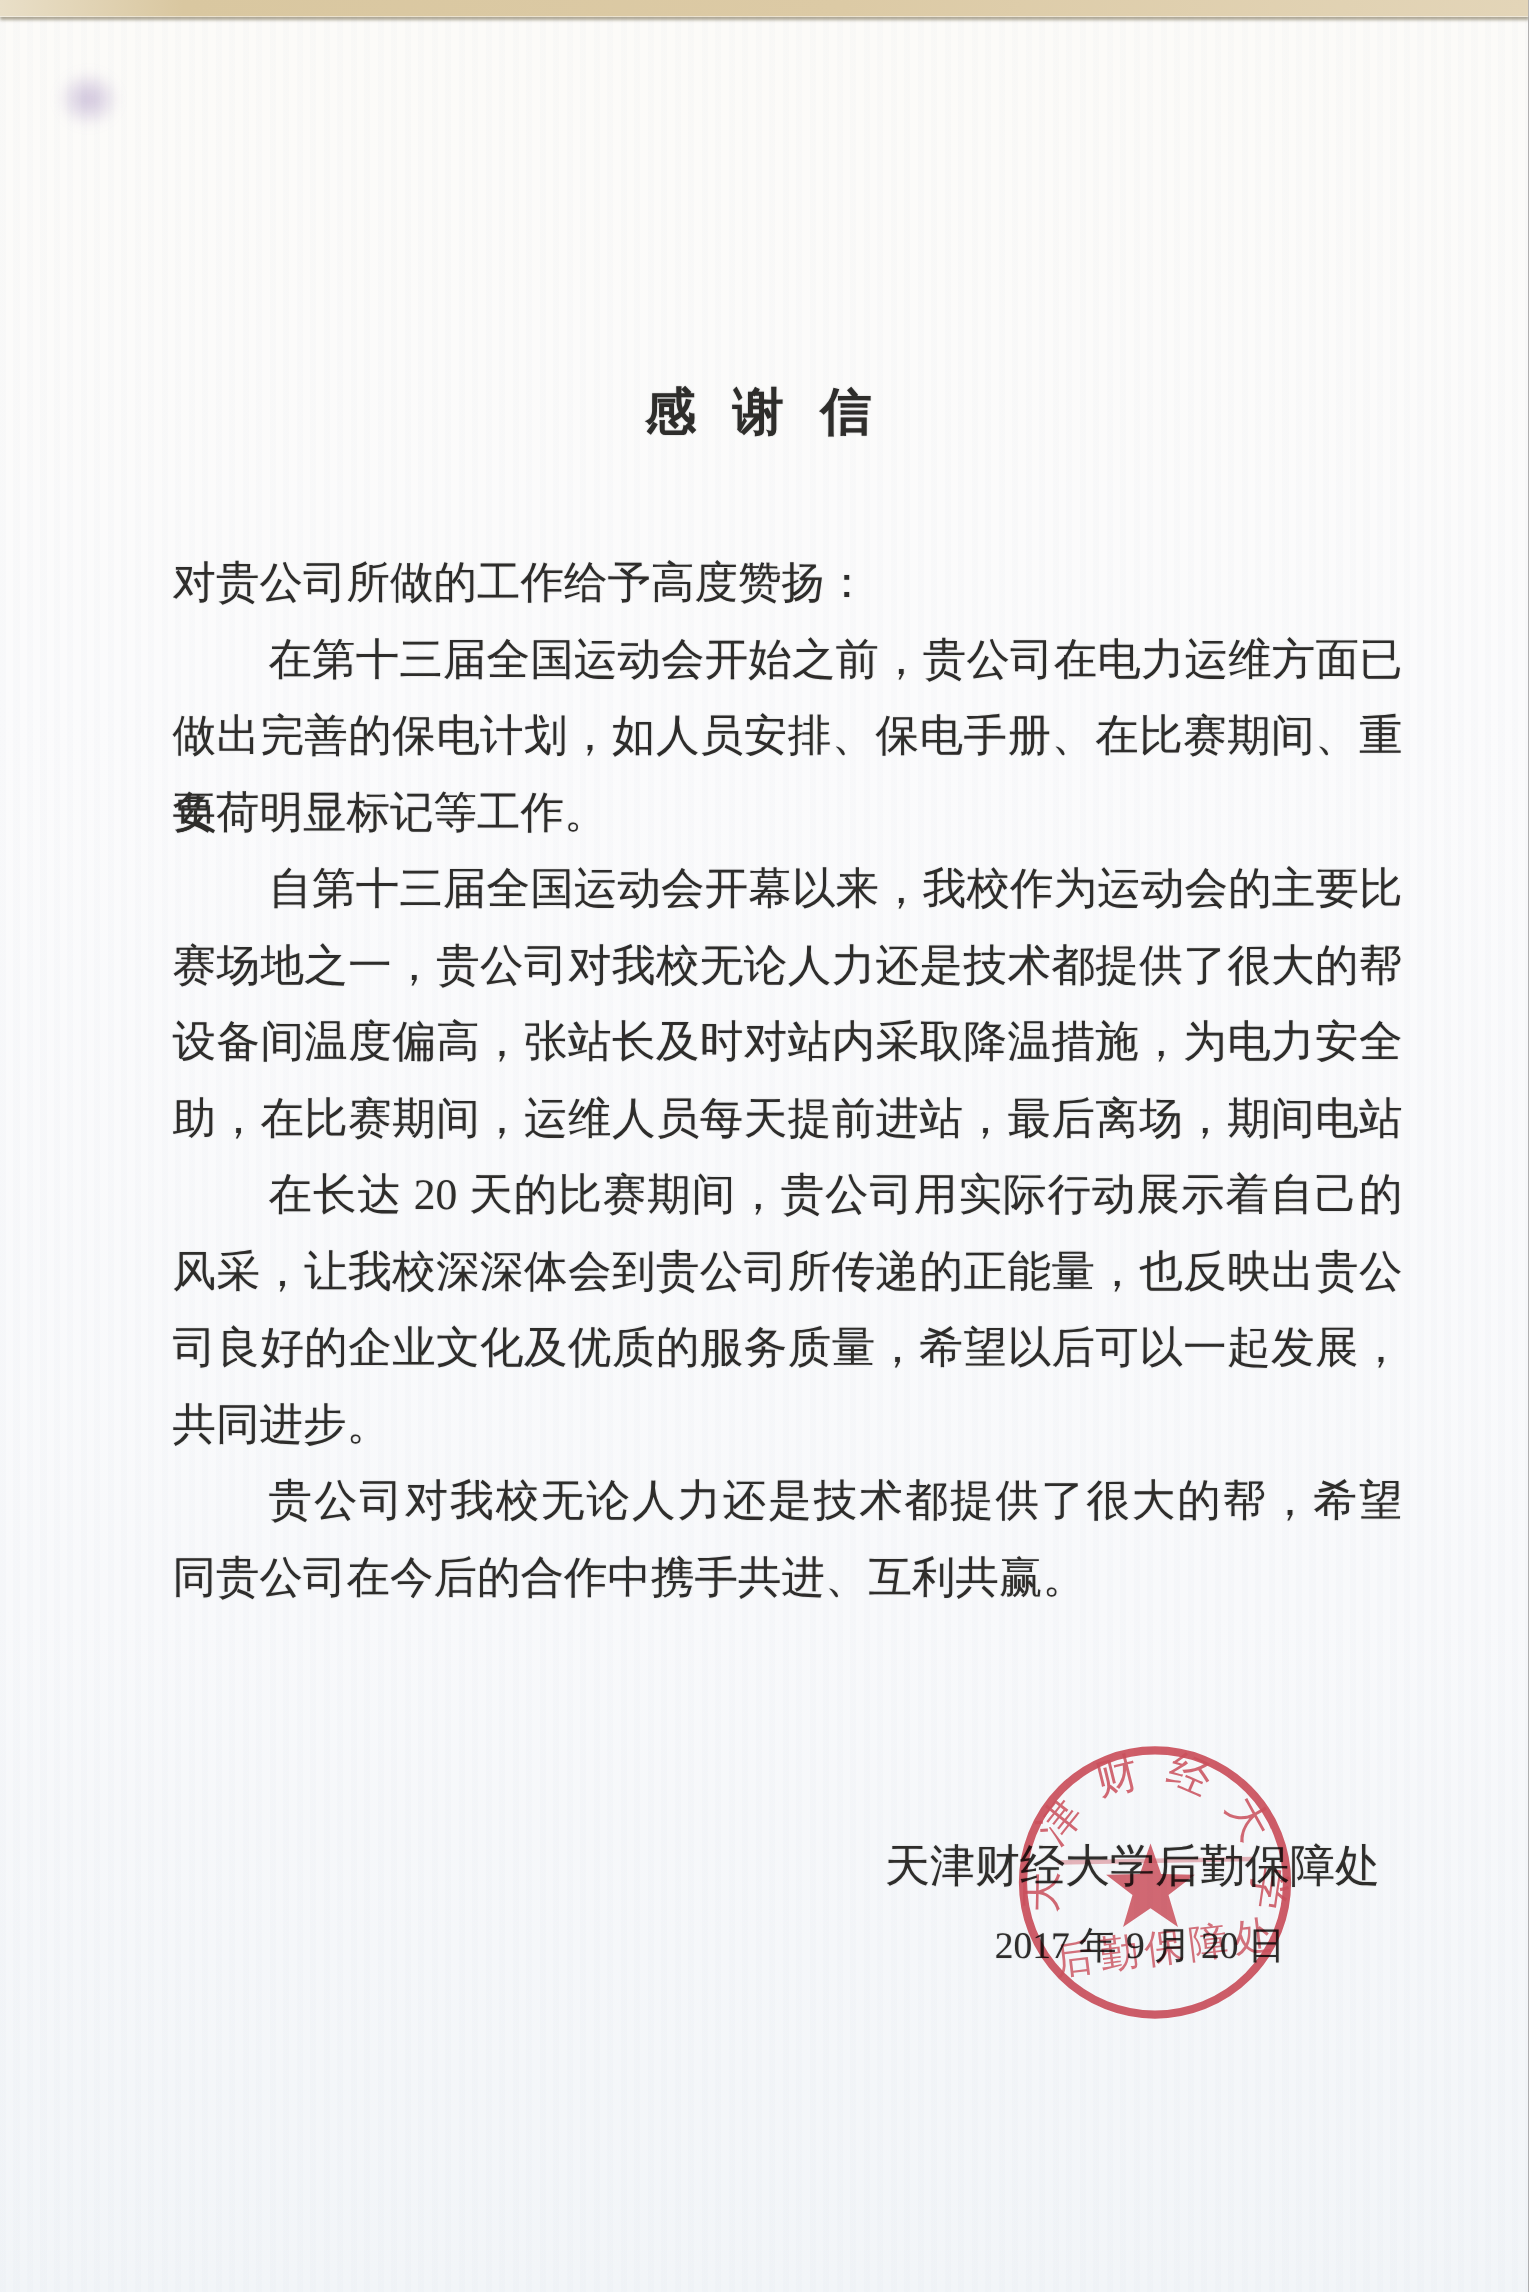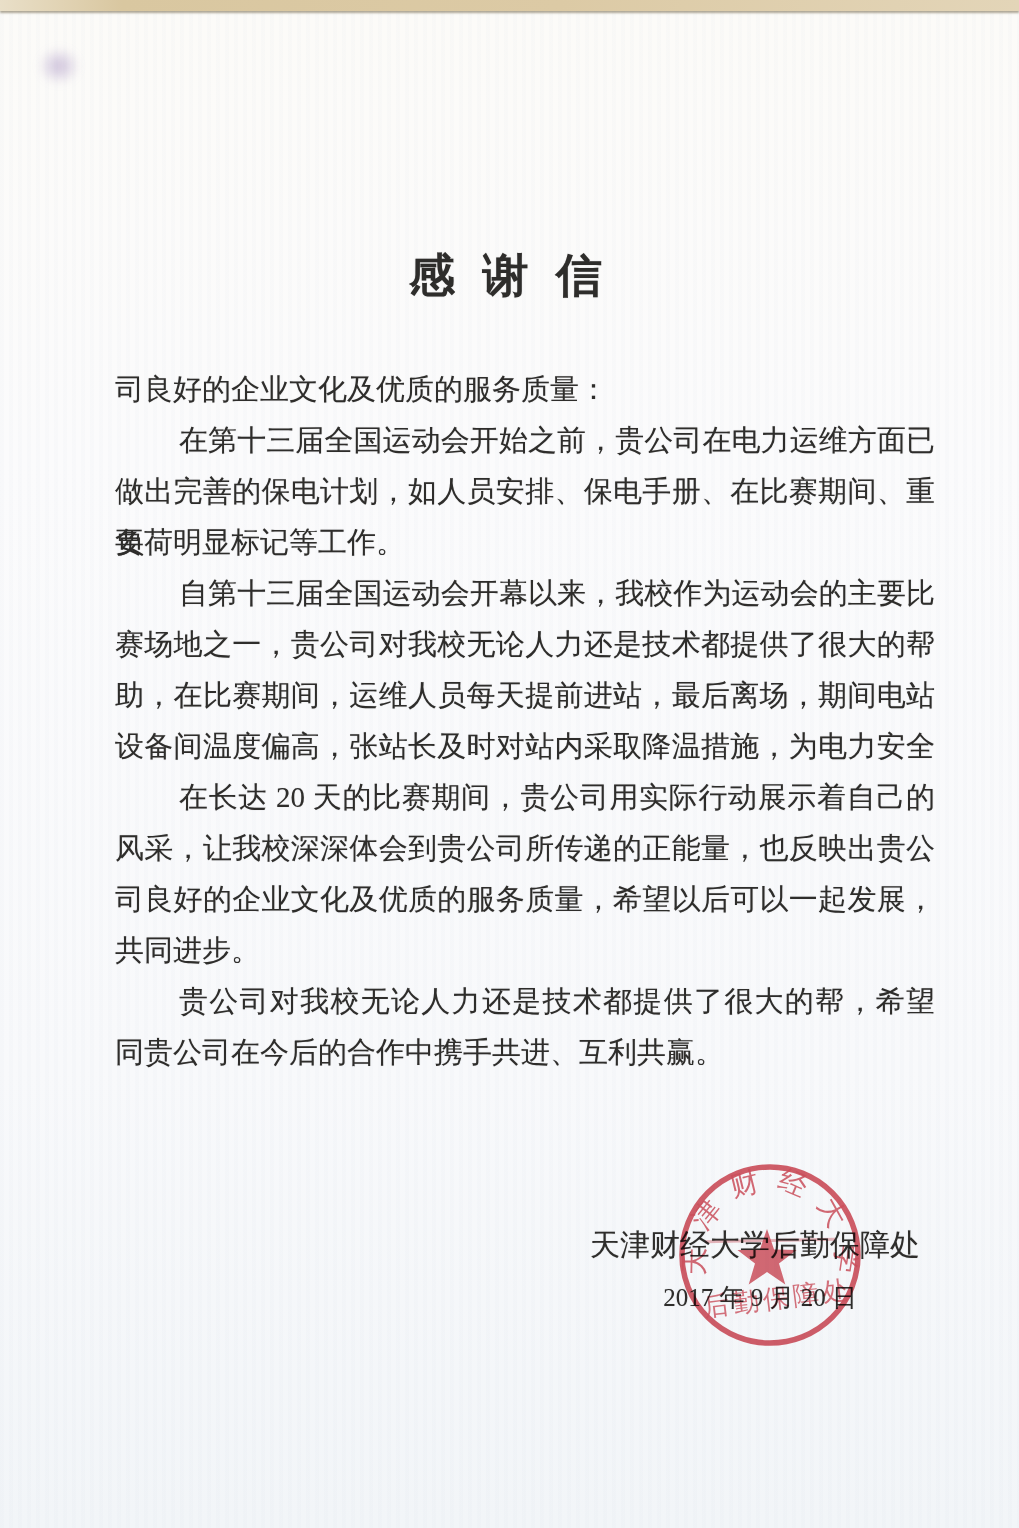--- a/index.html
+++ b/index.html
@@ -14,7 +14,7 @@
   .smudge{position:absolute;left:30px;top:40px;width:58px;height:52px;filter:blur(4px);
     background:radial-gradient(closest-side,rgba(128,96,168,0.38),rgba(128,96,168,0) 72%);}
   .title{position:absolute;left:0;top:252px;width:1019px;margin:0;text-align:center;
-    font-size:46px;font-weight:bold;letter-spacing:8px;line-height:48px;
+    font-size:34px;font-weight:bold;letter-spacing:8px;line-height:48px;
     text-shadow:0 0 1px rgba(40,40,40,0.35);}
   .body-block{position:absolute;left:115px;top:364px;width:820px;}
   .line{height:51px;line-height:51px;font-size:29px;white-space:nowrap;

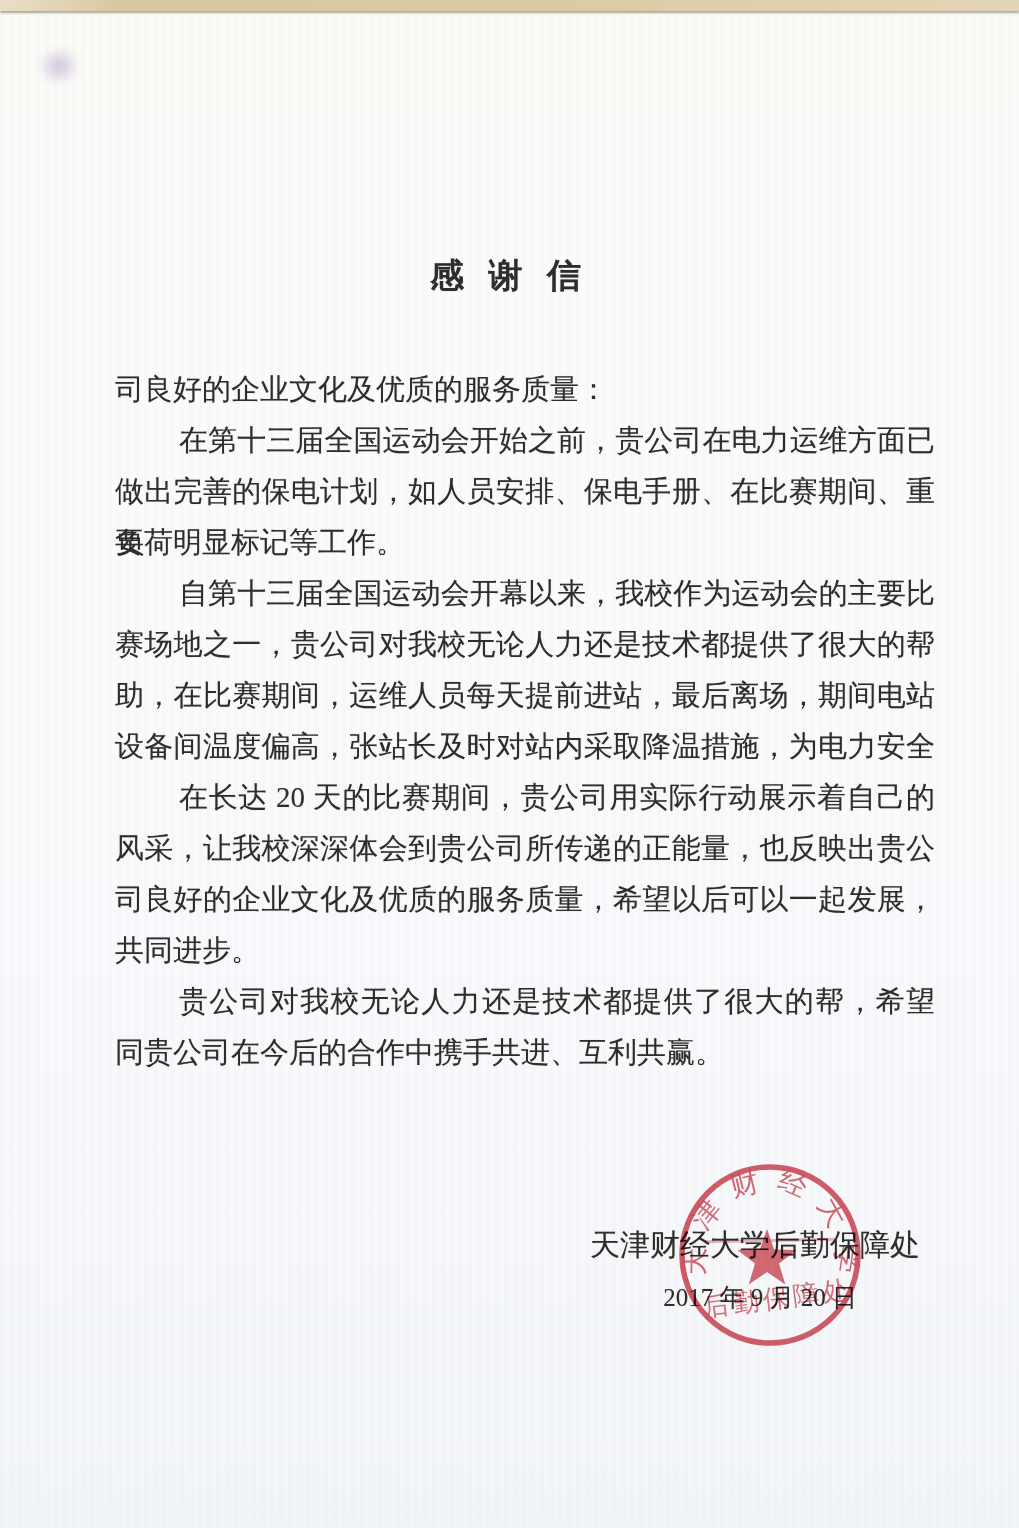--- a/index.html
+++ b/index.html
@@ -40,7 +40,7 @@
   <h1 class="title">感 谢 信</h1>
 
   <div class="body-block">
-    <div class="line">司良好的企业文化及优质的服务质量：</div>
+    <div class="line">对贵公司所做的工作给予高度赞扬：</div>
     <div id="paragraphs">
         <div class="line indent stretch">在第十三届全国运动会开始之前，贵公司在电力运维方面已</div>
         <div class="line stretch">做出完善的保电计划，如人员安排、保电手册、在比赛期间、重要</div>

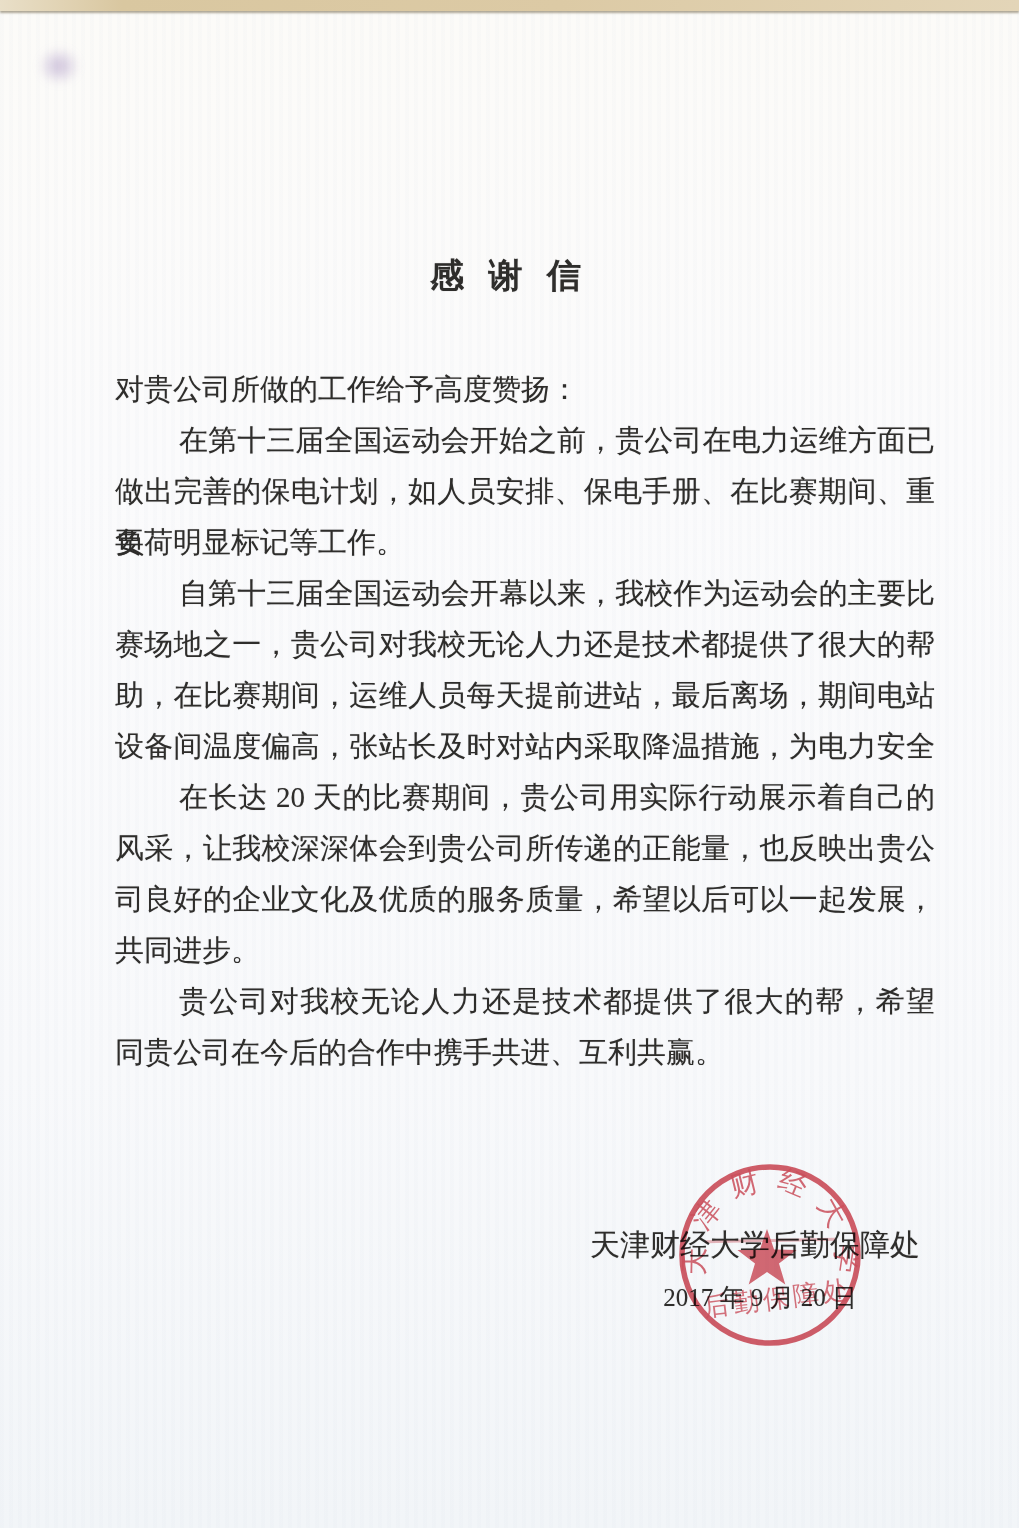--- a/index.html
+++ b/index.html
@@ -47,8 +47,8 @@
         <div class="line">负荷明显标记等工作。</div>
         <div class="line indent stretch">自第十三届全国运动会开幕以来，我校作为运动会的主要比</div>
         <div class="line stretch">赛场地之一，贵公司对我校无论人力还是技术都提供了很大的帮</div>
+        <div class="line stretch">设备间温度偏高，张站长及时对站内采取降温措施，为电力安全</div>
         <div class="line stretch">助，在比赛期间，运维人员每天提前进站，最后离场，期间电站</div>
-        <div class="line stretch">设备间温度偏高，张站长及时对站内采取降温措施，为电力安全</div>
         <div class="line indent stretch">在长达 20 天的比赛期间，贵公司用实际行动展示着自己的</div>
         <div class="line stretch">风采，让我校深深体会到贵公司所传递的正能量，也反映出贵公</div>
         <div class="line stretch">司良好的企业文化及优质的服务质量，希望以后可以一起发展，</div>

